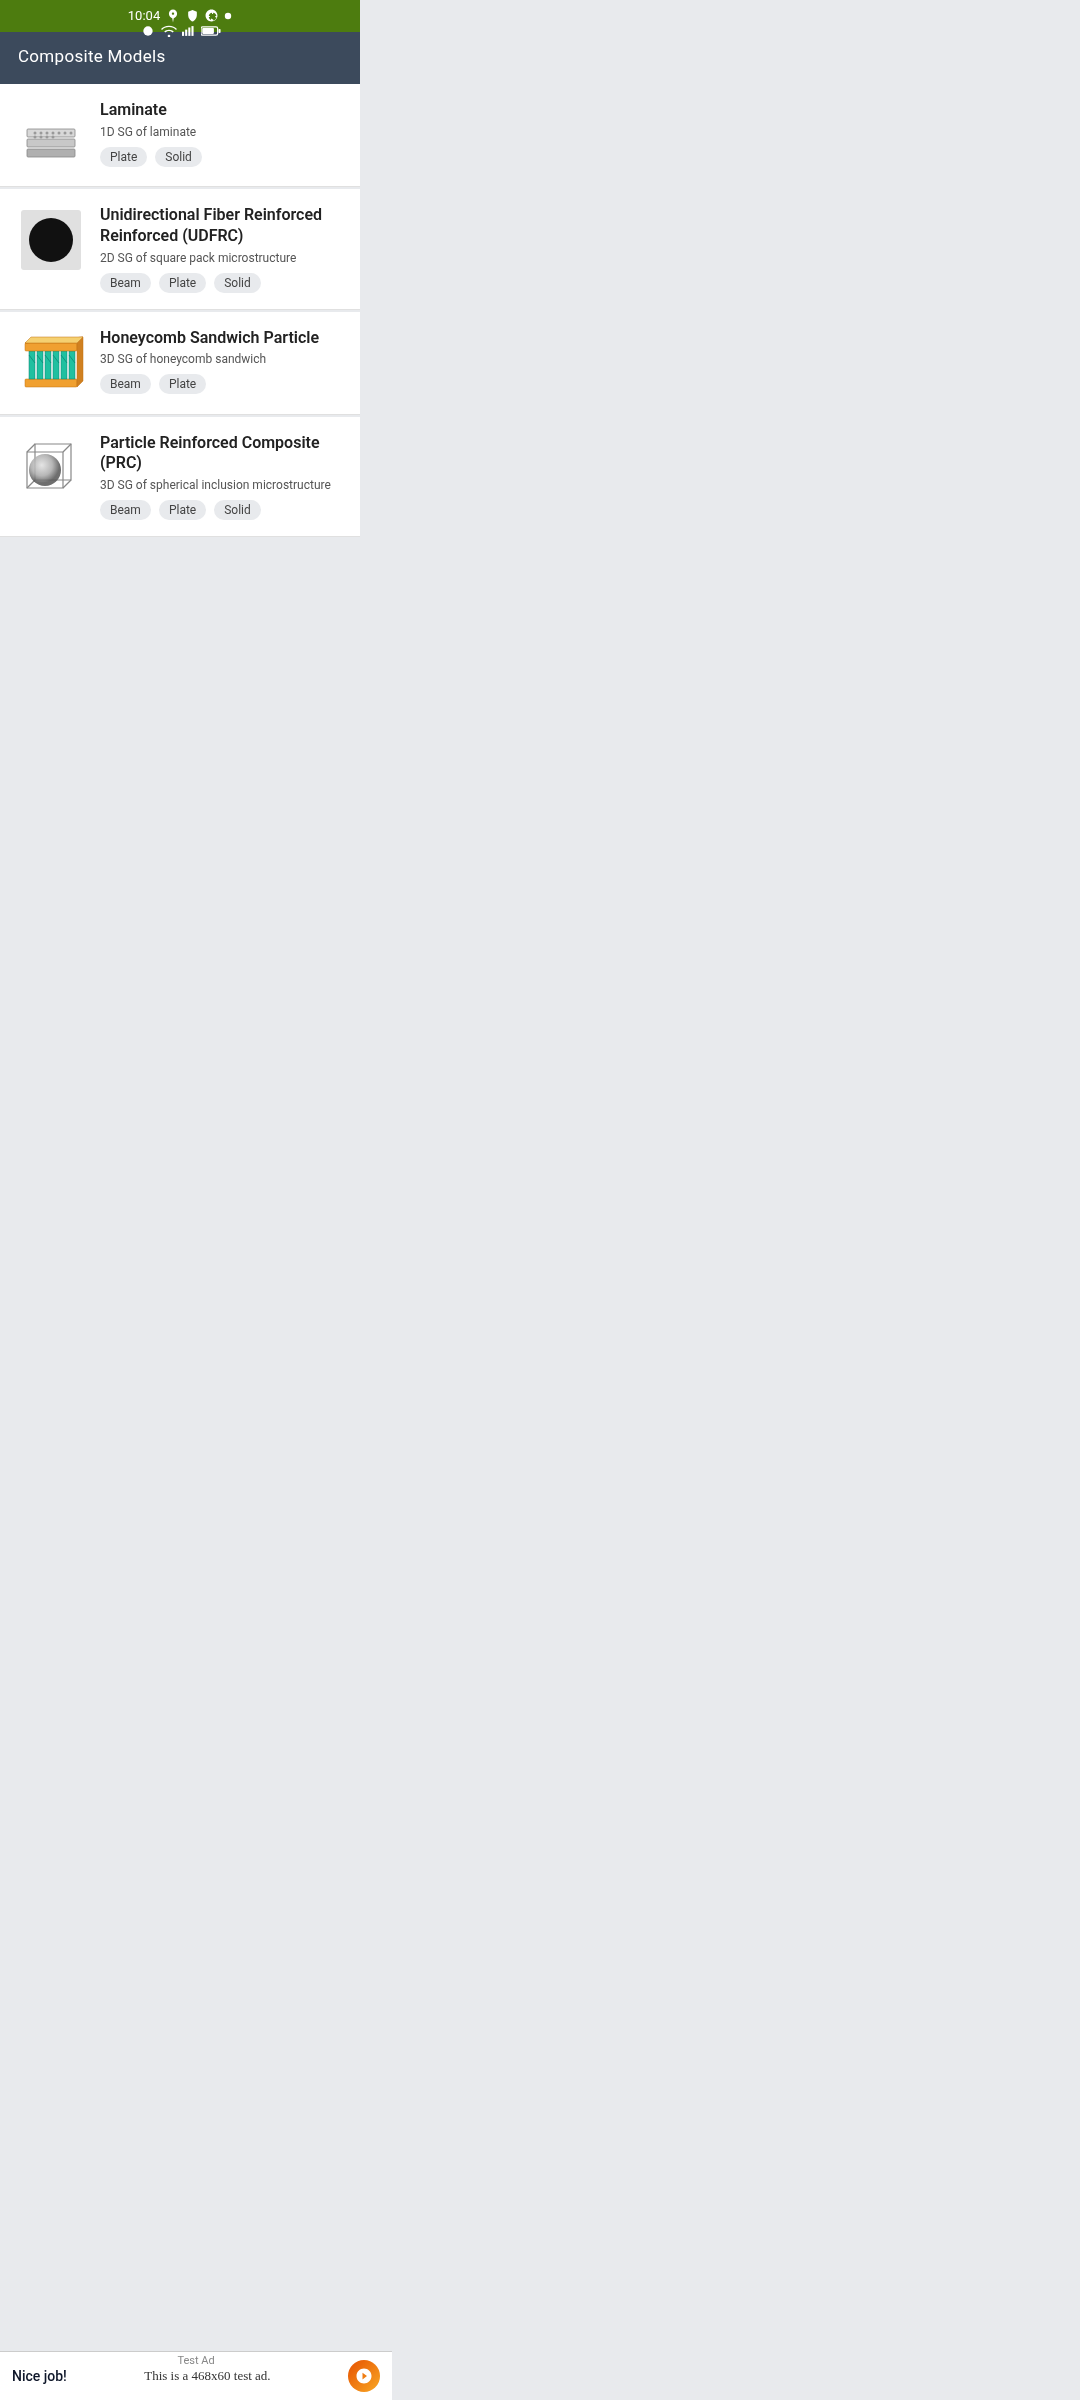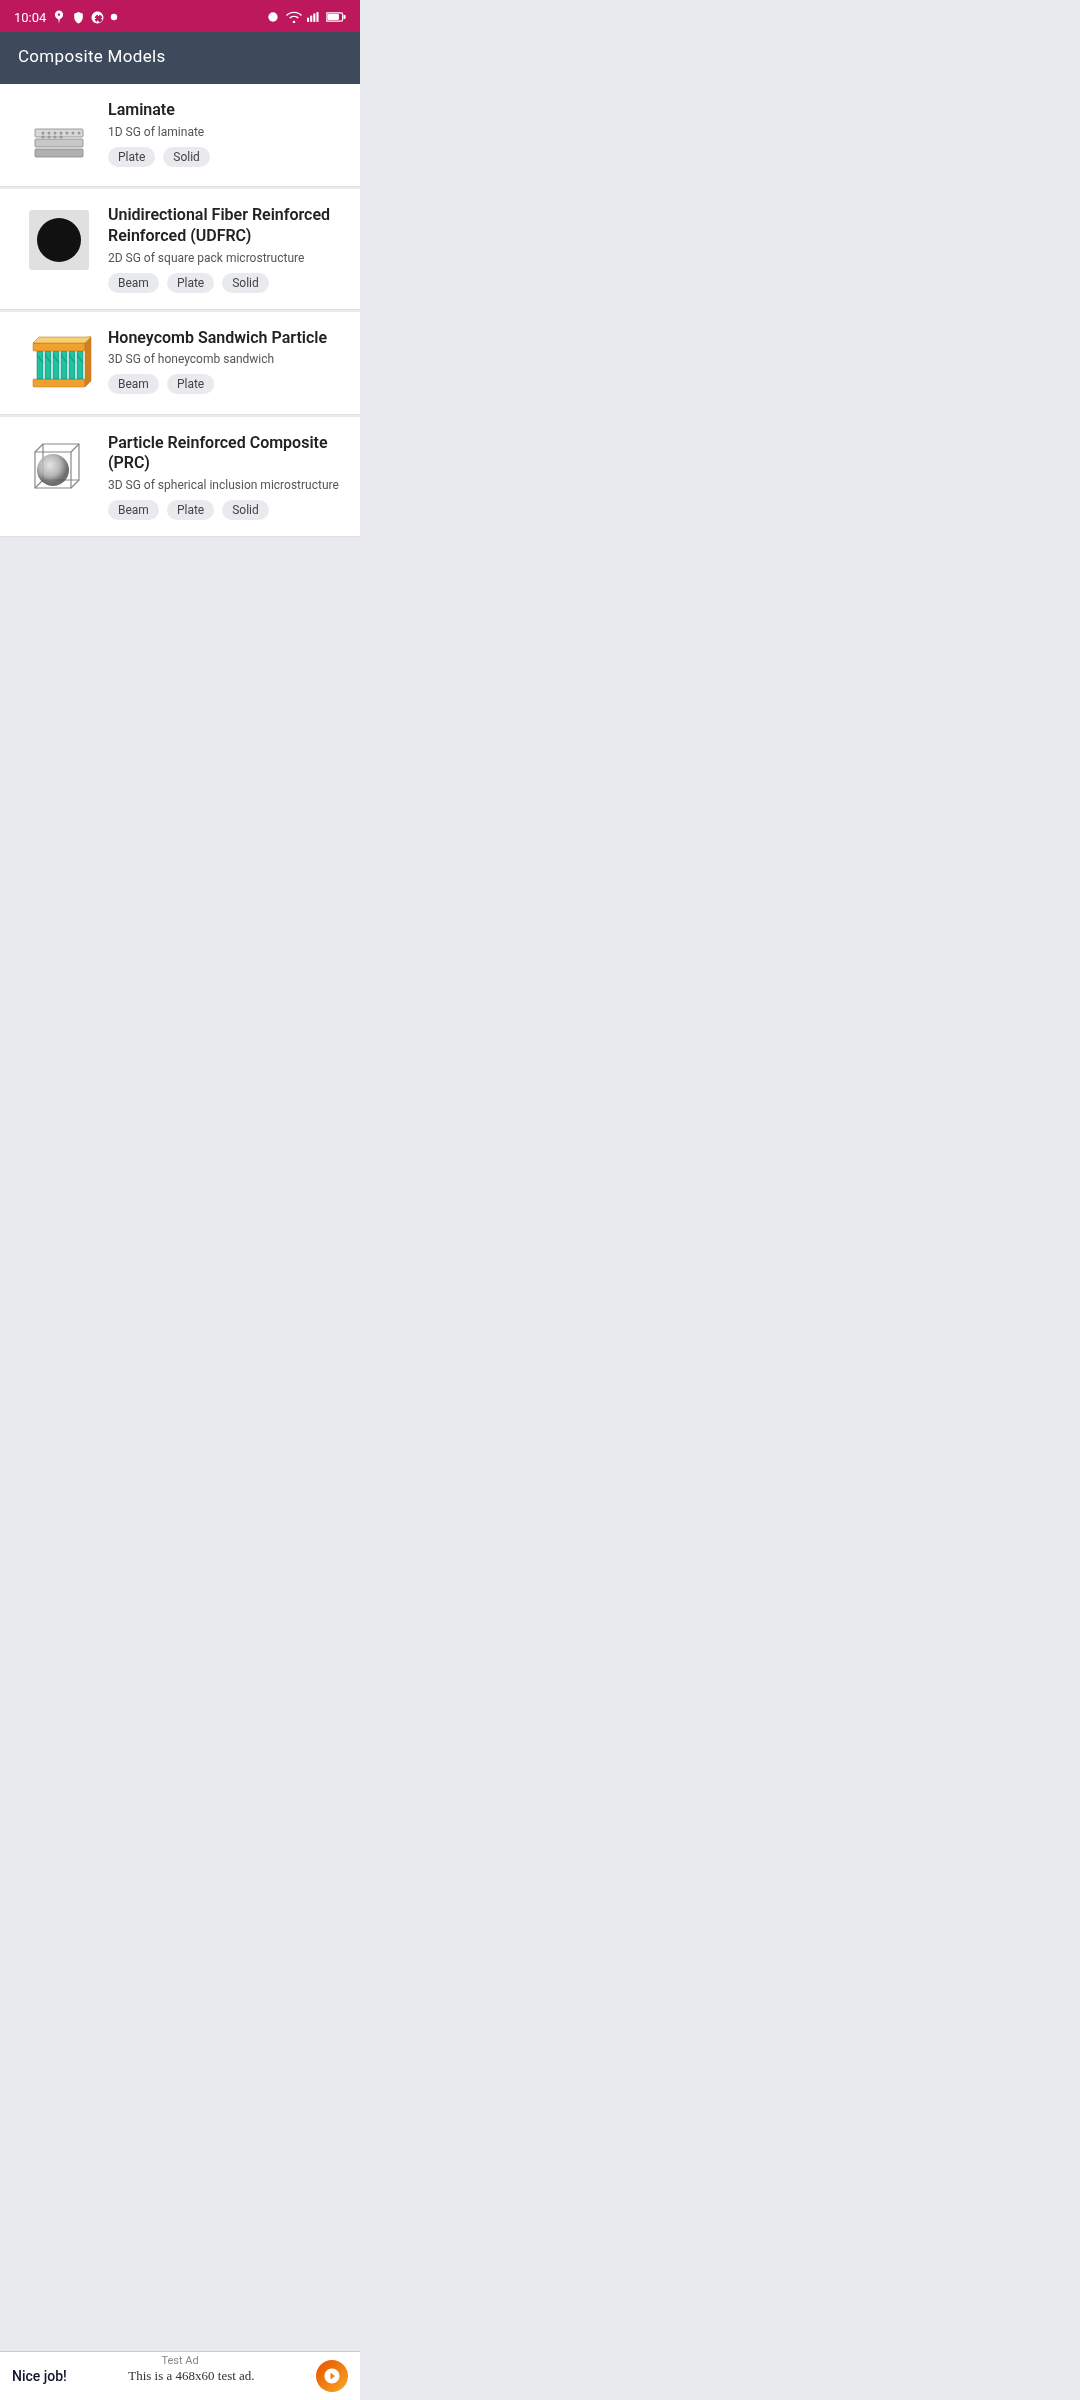--- a/index.html
+++ b/index.html
@@ -14,7 +14,7 @@
     }
 
     .status-bar {
-      background: #be185d;
+      background: #4d7c0f;
       color: #fff;
       display: flex;
       align-items: center;
@@ -22,6 +22,7 @@
       padding: 8px 14px 6px 14px;
       font-size: 13px;
       height: 32px;
+      flex-direction: column;
     }
 
     .status-left {

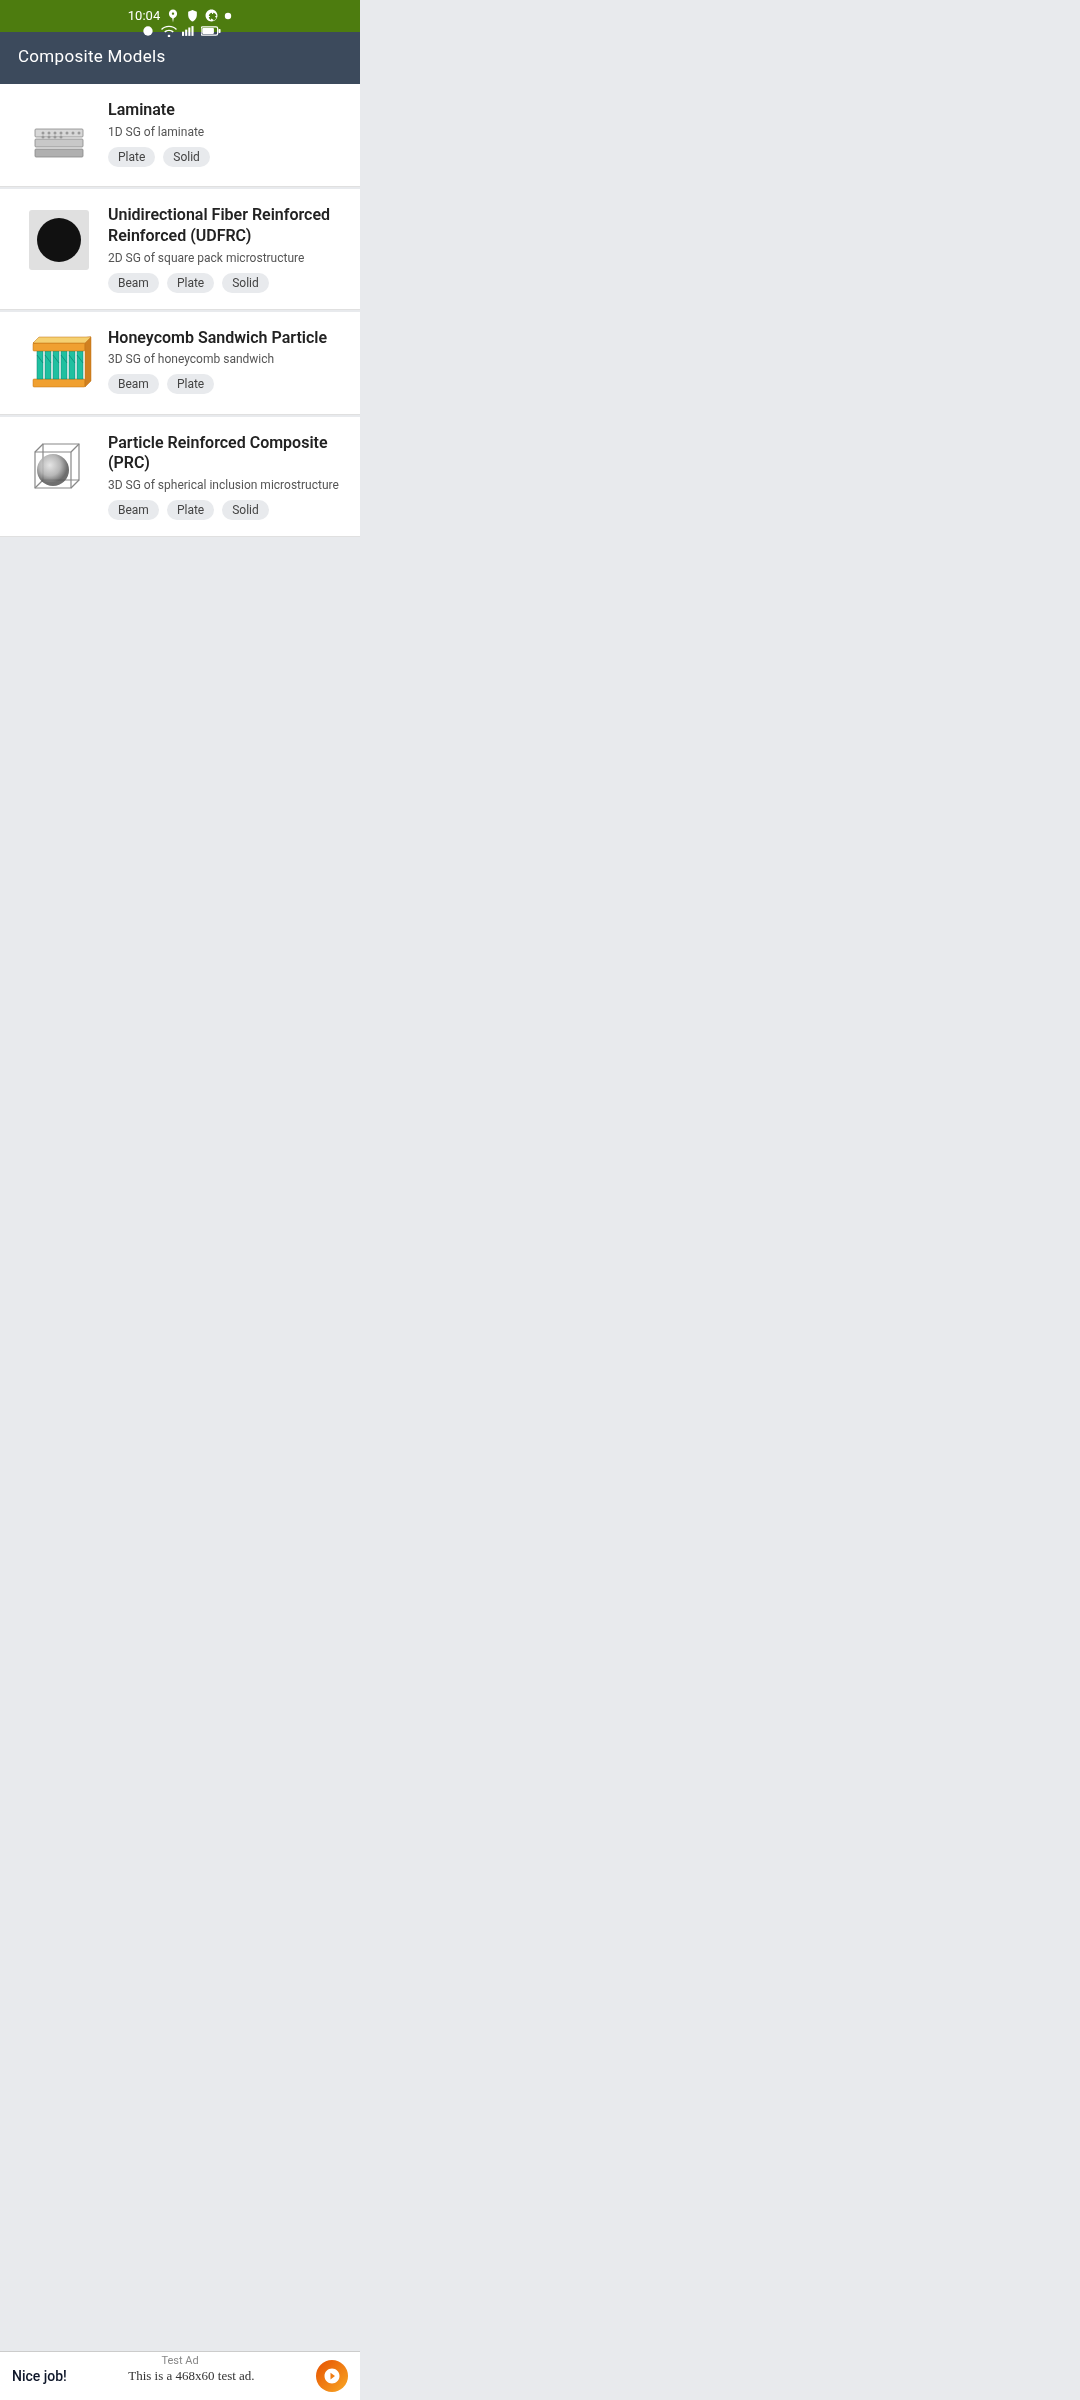--- a/index.html
+++ b/index.html
@@ -57,7 +57,7 @@
     .card {
       background: #fff;
       margin: 0 0 2px 0;
-      padding: 16px 16px 16px 24px;
+      padding: 16px 16px 16px 16px;
       display: flex;
       align-items: flex-start;
       gap: 14px;

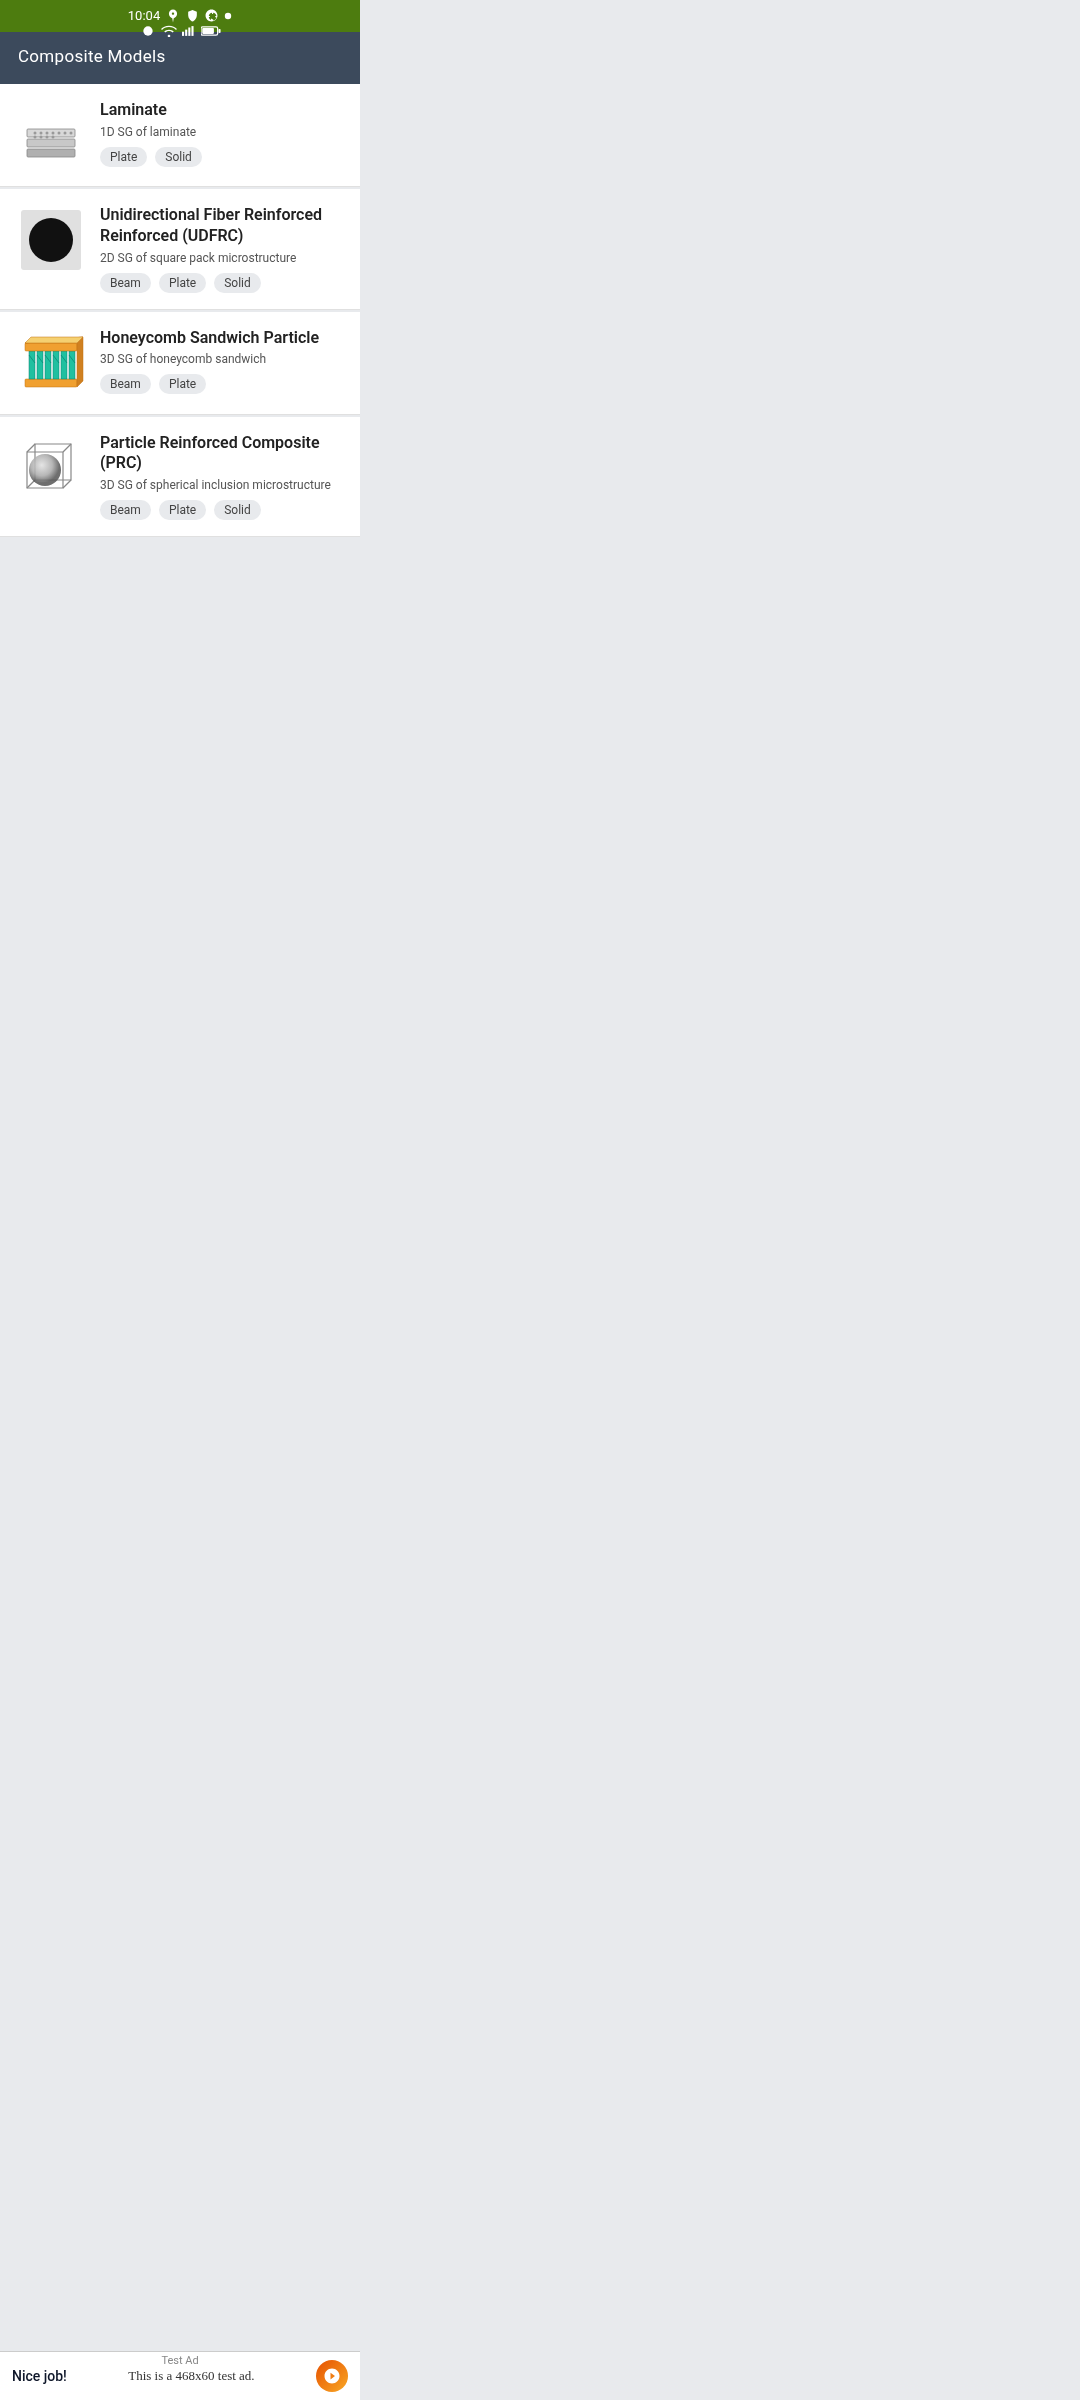--- a/index.html
+++ b/index.html
@@ -122,7 +122,7 @@
       position: fixed;
       bottom: 0;
       left: 0;
-      width: 360px;
+      width: 392px;
       background: #fff;
       border-top: 1px solid #ccc;
       display: flex;

